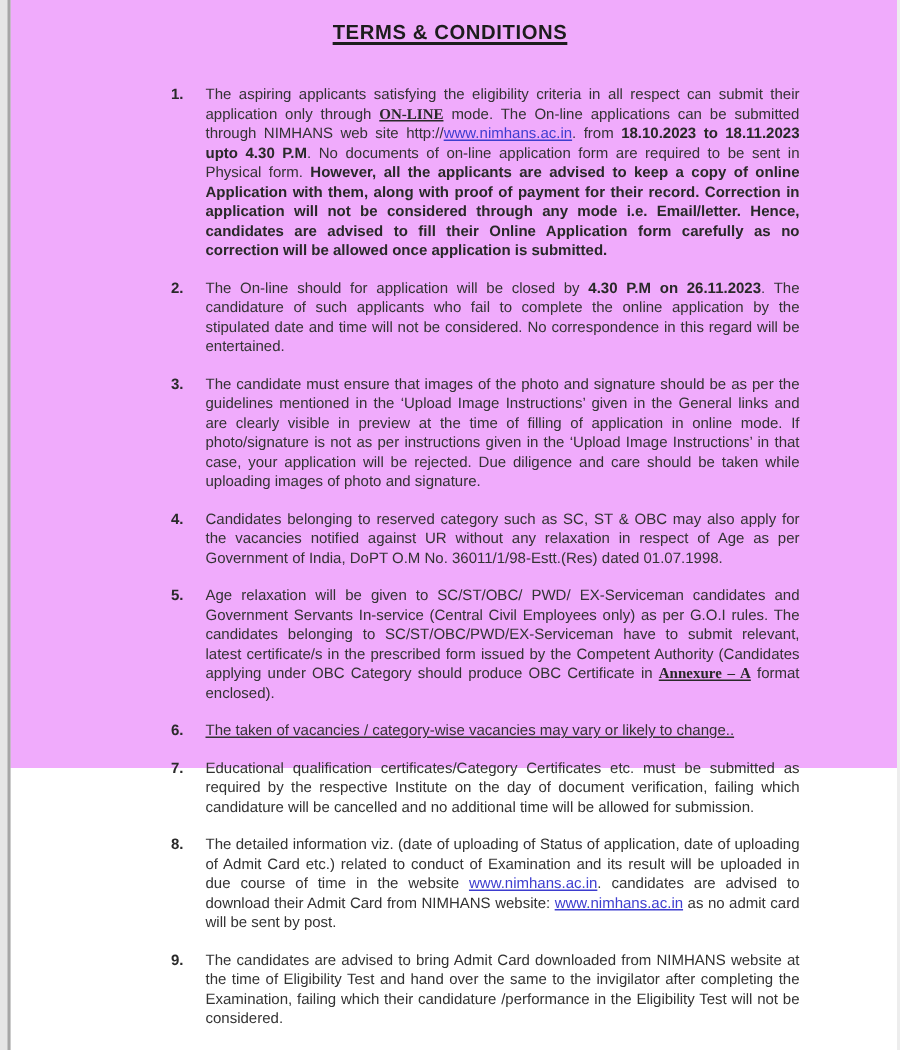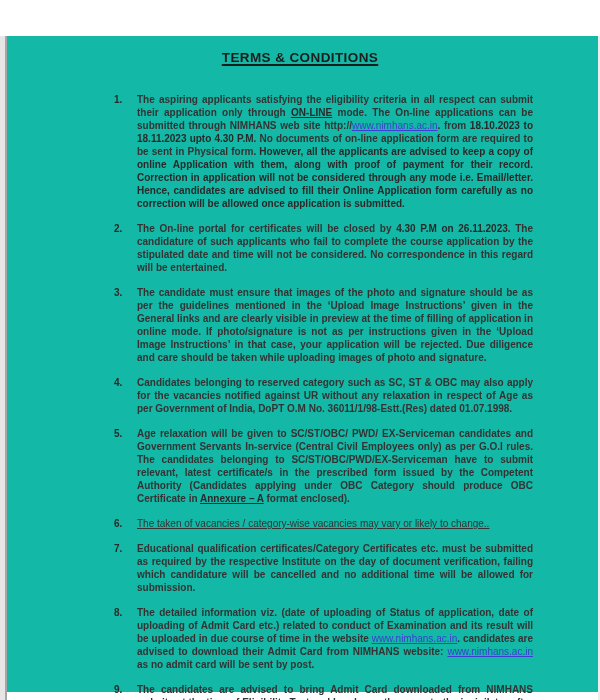--- a/index.html
+++ b/index.html
@@ -11,9 +11,8 @@
   }
   .screen {
     position: relative;
-    width: 600px; height: 656px;
-    background: #14b8a6;
-    margin-top: 36px;
+    width: 600px; height: 512px;
+    background: #f0abfc;
   }
   .edge-strip-left {
     position: absolute; left: 0; top: 0;

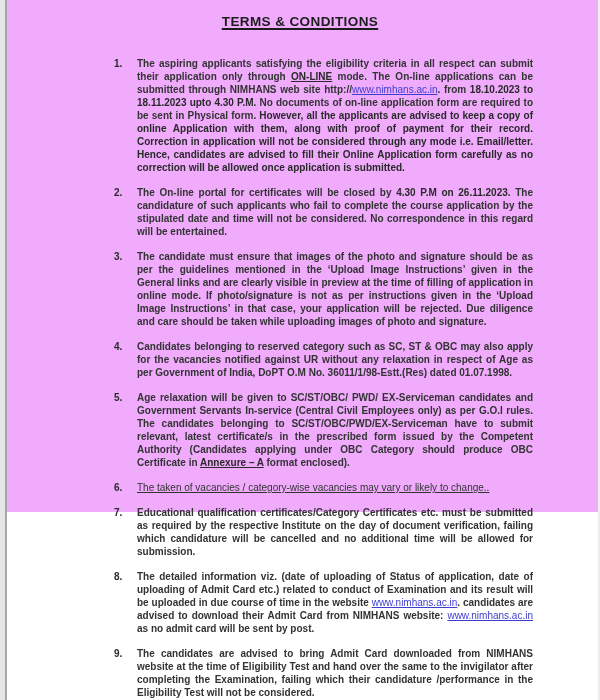--- a/index.html
+++ b/index.html
@@ -58,7 +58,7 @@
     flex: 1;
     text-align: justify;
   }
-  .seg-normal { font-weight: bold; }
+  .seg-normal { font-weight: normal; }
   .seg-bold { font-weight: bold; color: #292929; }
   .seg-bold-underline {
     font-weight: bold; color: #292929;

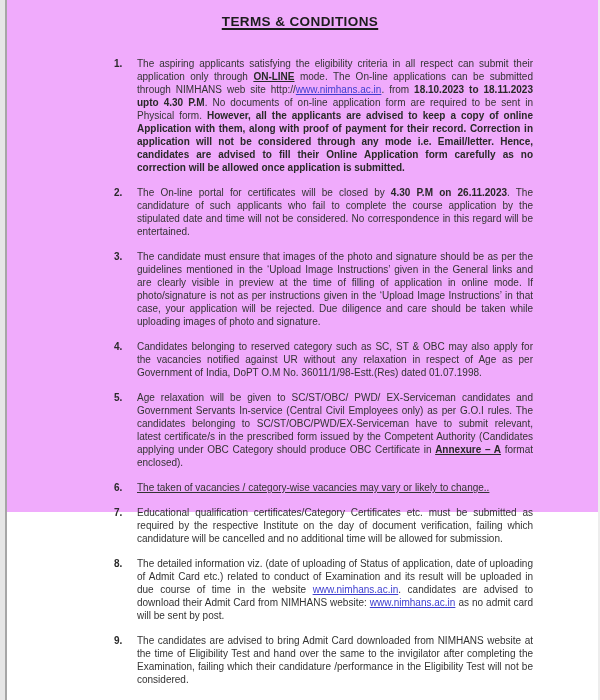--- a/index.html
+++ b/index.html
@@ -63,6 +63,7 @@
   .seg-bold-underline {
     font-weight: bold; color: #292929;
     text-decoration: underline;
+    font-family: Liberation Serif, serif;
   }
   .seg-underline { text-decoration: underline; }
   a.seg-link {

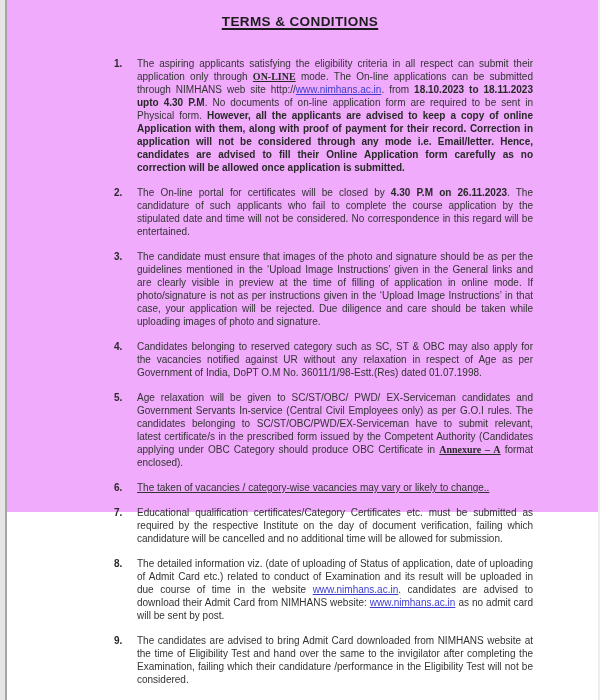--- a/index.html
+++ b/index.html
@@ -85,7 +85,7 @@
       </div>
       <div class="term-item">
         <span class="term-num">2.</span>
-        <span class="term-text"><span class="seg-normal">The On-line portal for certificates will be closed by </span><span class="seg-bold">4.30 P.M on 26.11.2023</span><span class="seg-normal">. The candidature of such applicants who fail to complete the course application by the stipulated date and time will not be considered. No correspondence in this regard will be entertained.</span></span>
+        <span class="term-text"><span class="seg-normal">The On-line should for application will be closed by </span><span class="seg-bold">4.30 P.M on 26.11.2023</span><span class="seg-normal">. The candidature of such applicants who fail to complete the course application by the stipulated date and time will not be considered. No correspondence in this regard will be entertained.</span></span>
       </div>
       <div class="term-item">
         <span class="term-num">3.</span>

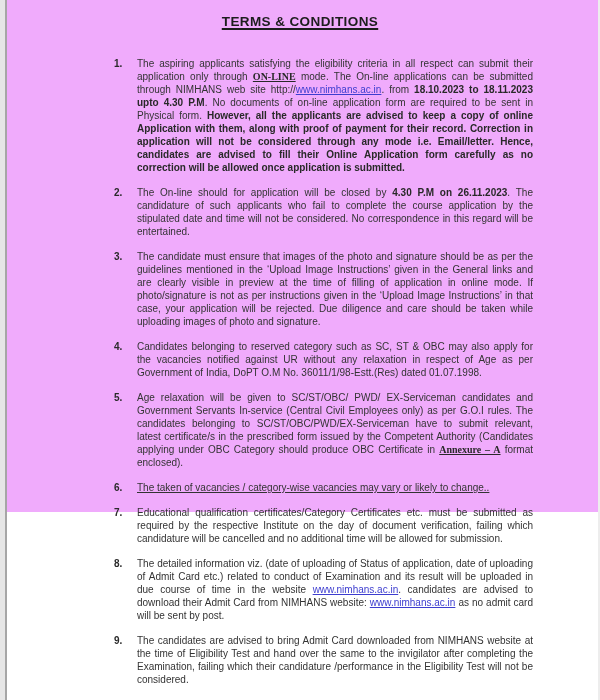--- a/index.html
+++ b/index.html
@@ -85,7 +85,7 @@
       </div>
       <div class="term-item">
         <span class="term-num">2.</span>
-        <span class="term-text"><span class="seg-normal">The On-line should for application will be closed by </span><span class="seg-bold">4.30 P.M on 26.11.2023</span><span class="seg-normal">. The candidature of such applicants who fail to complete the course application by the stipulated date and time will not be considered. No correspondence in this regard will be entertained.</span></span>
+        <span class="term-text"><span class="seg-normal">The On-line should for application will be closed by </span><span class="seg-bold">4.30 P.M on 26.11.2023</span><span class="seg-normal">. The candidature of such applicants who fail to complete the online application by the stipulated date and time will not be considered. No correspondence in this regard will be entertained.</span></span>
       </div>
       <div class="term-item">
         <span class="term-num">3.</span>

